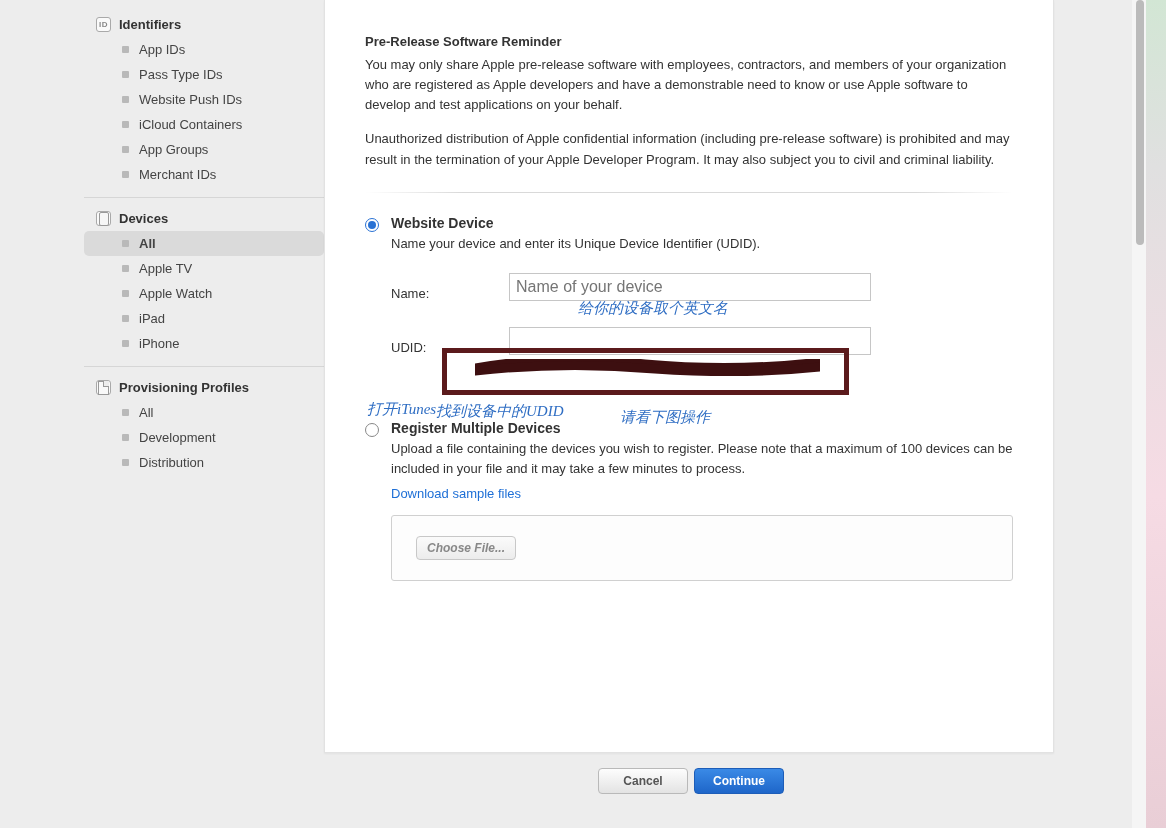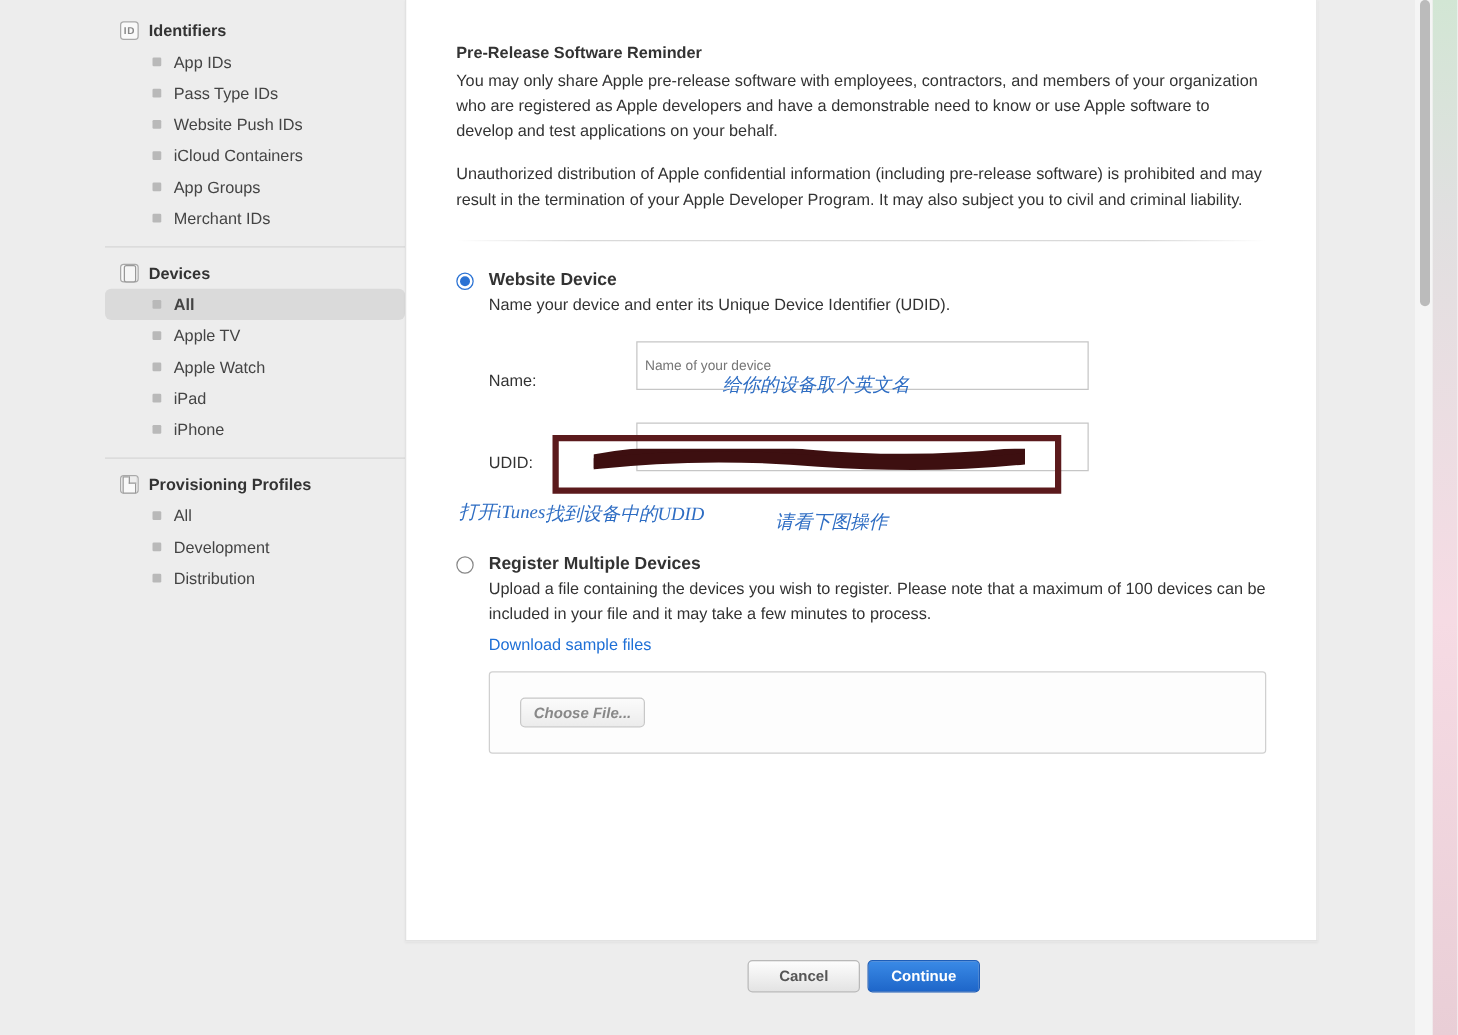--- a/index.html
+++ b/index.html
@@ -93,7 +93,7 @@
   .field-row { display: flex; align-items: flex-end; margin: 9px 0; }
   .field-label { width: 118px; font-size: 13px; color: #333; }
   .text-input {
-    width: 362px; height: 39px; padding: 2px 6px; font-size: 11px;
+    width: 362px; height: 28px; padding: 2px 6px; font-size: 16px;
     border: 1px solid #c6c6c6; background: #fff;
   }
   .udid-frame {

